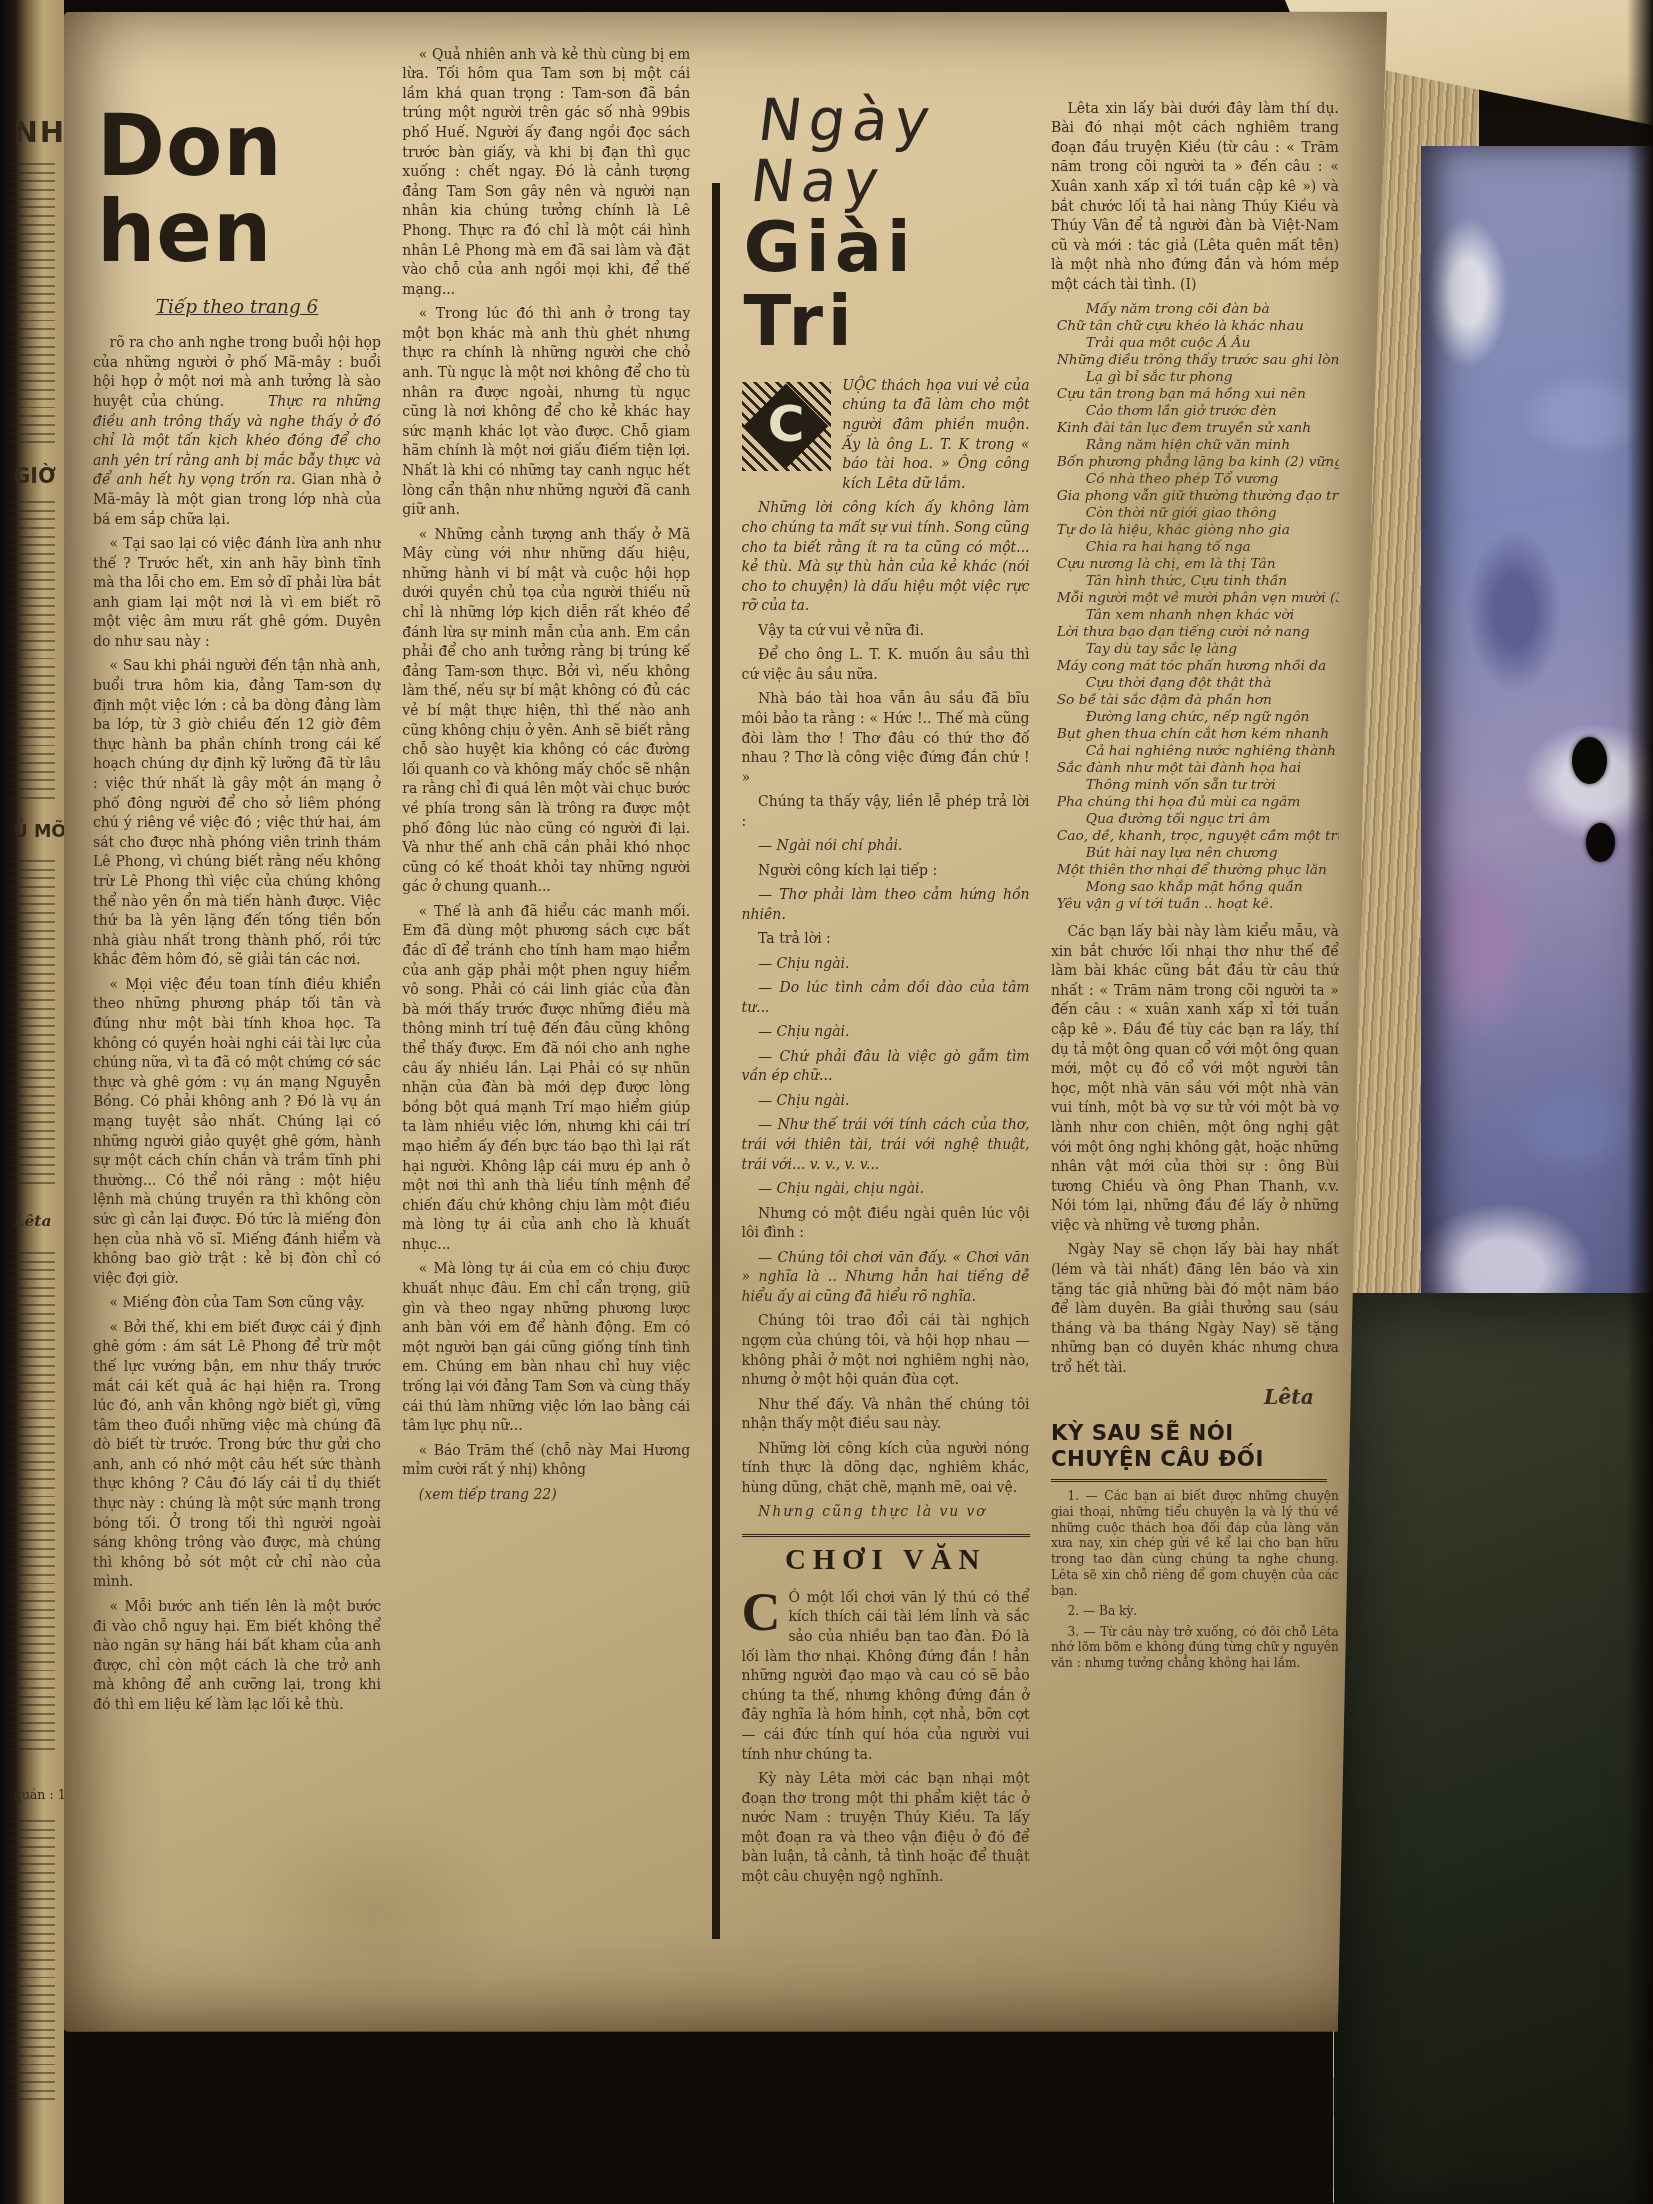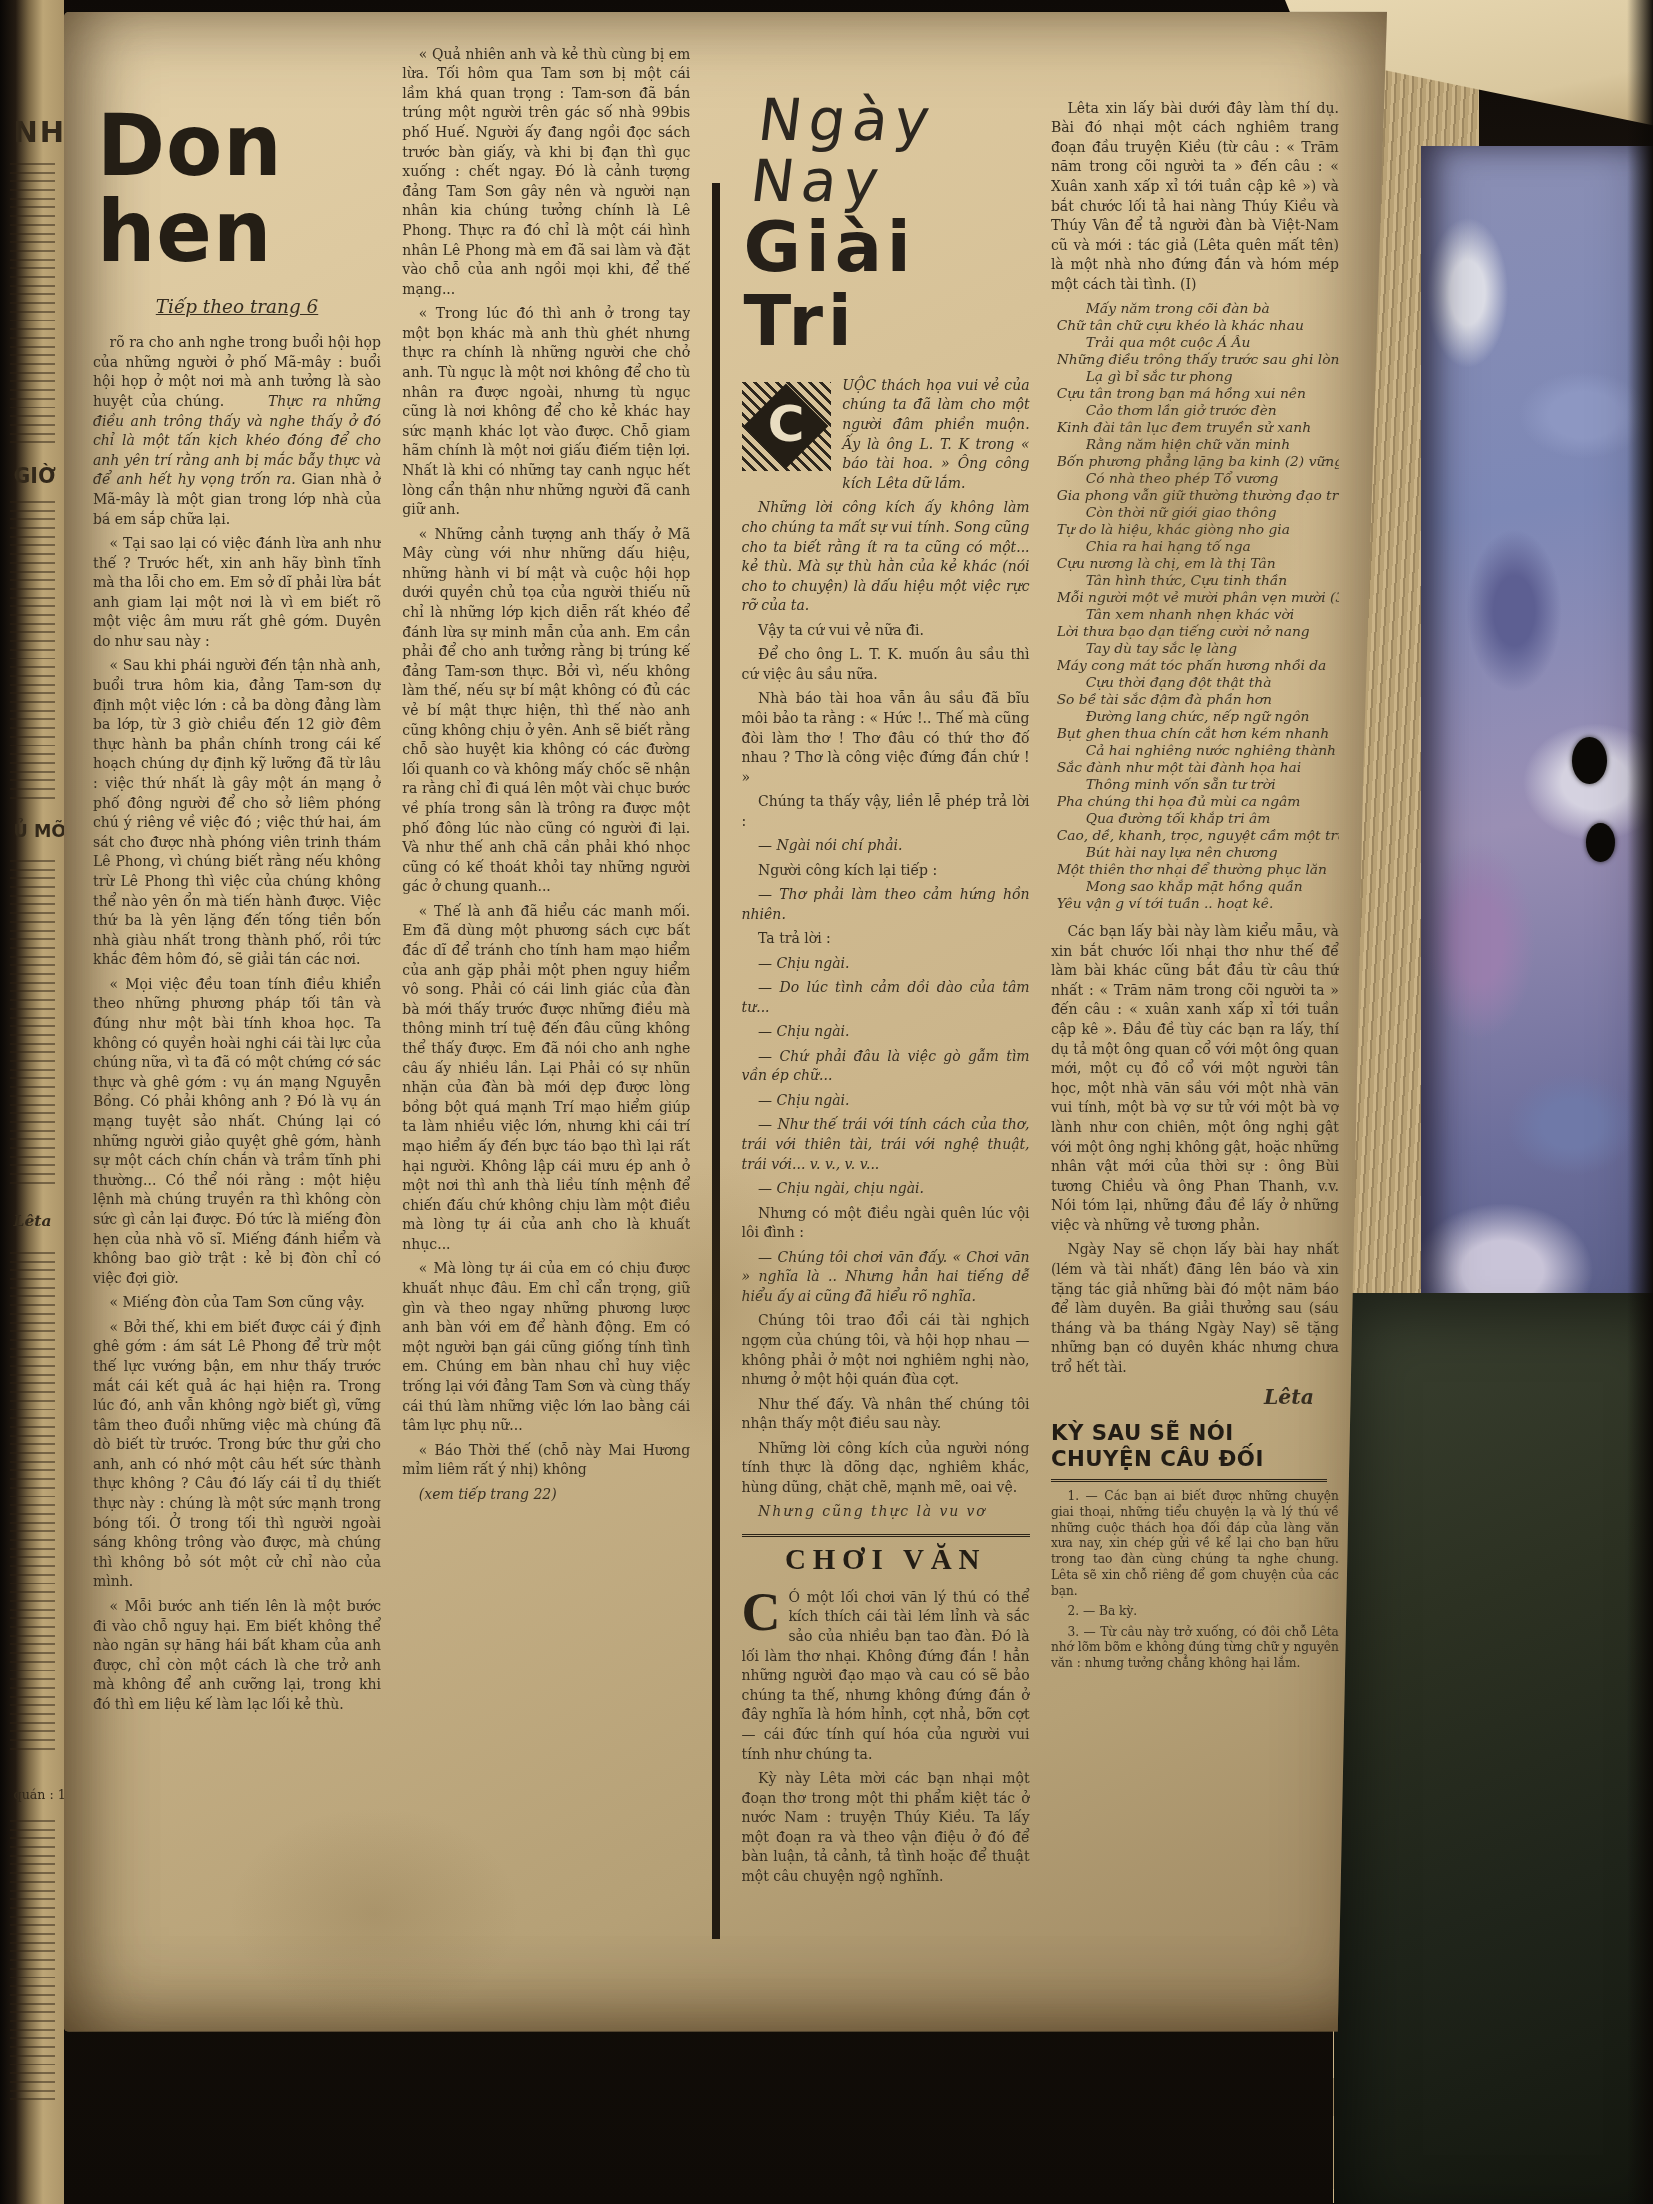--- a/index.html
+++ b/index.html
@@ -231,7 +231,7 @@
           <div class="alt1">Sắc đành như một tài đành họa hai</div>
           <div class="alt0">Thông minh vốn sẵn tư trời</div>
           <div class="alt1">Pha chúng thi họa đủ mùi ca ngâm</div>
-          <div class="alt0">Qua đường tối khắp tri âm</div>
+          <div class="alt0">Qua đường tối ngục tri âm</div>
           <div class="alt1">Cao, dề, khanh, trọc, nguyệt cầm một trương</div>
           <div class="alt0">Bút hài nay lựa nên chương</div>
           <div class="alt1">Một thiên thơ nhại để thường phục lăn</div>

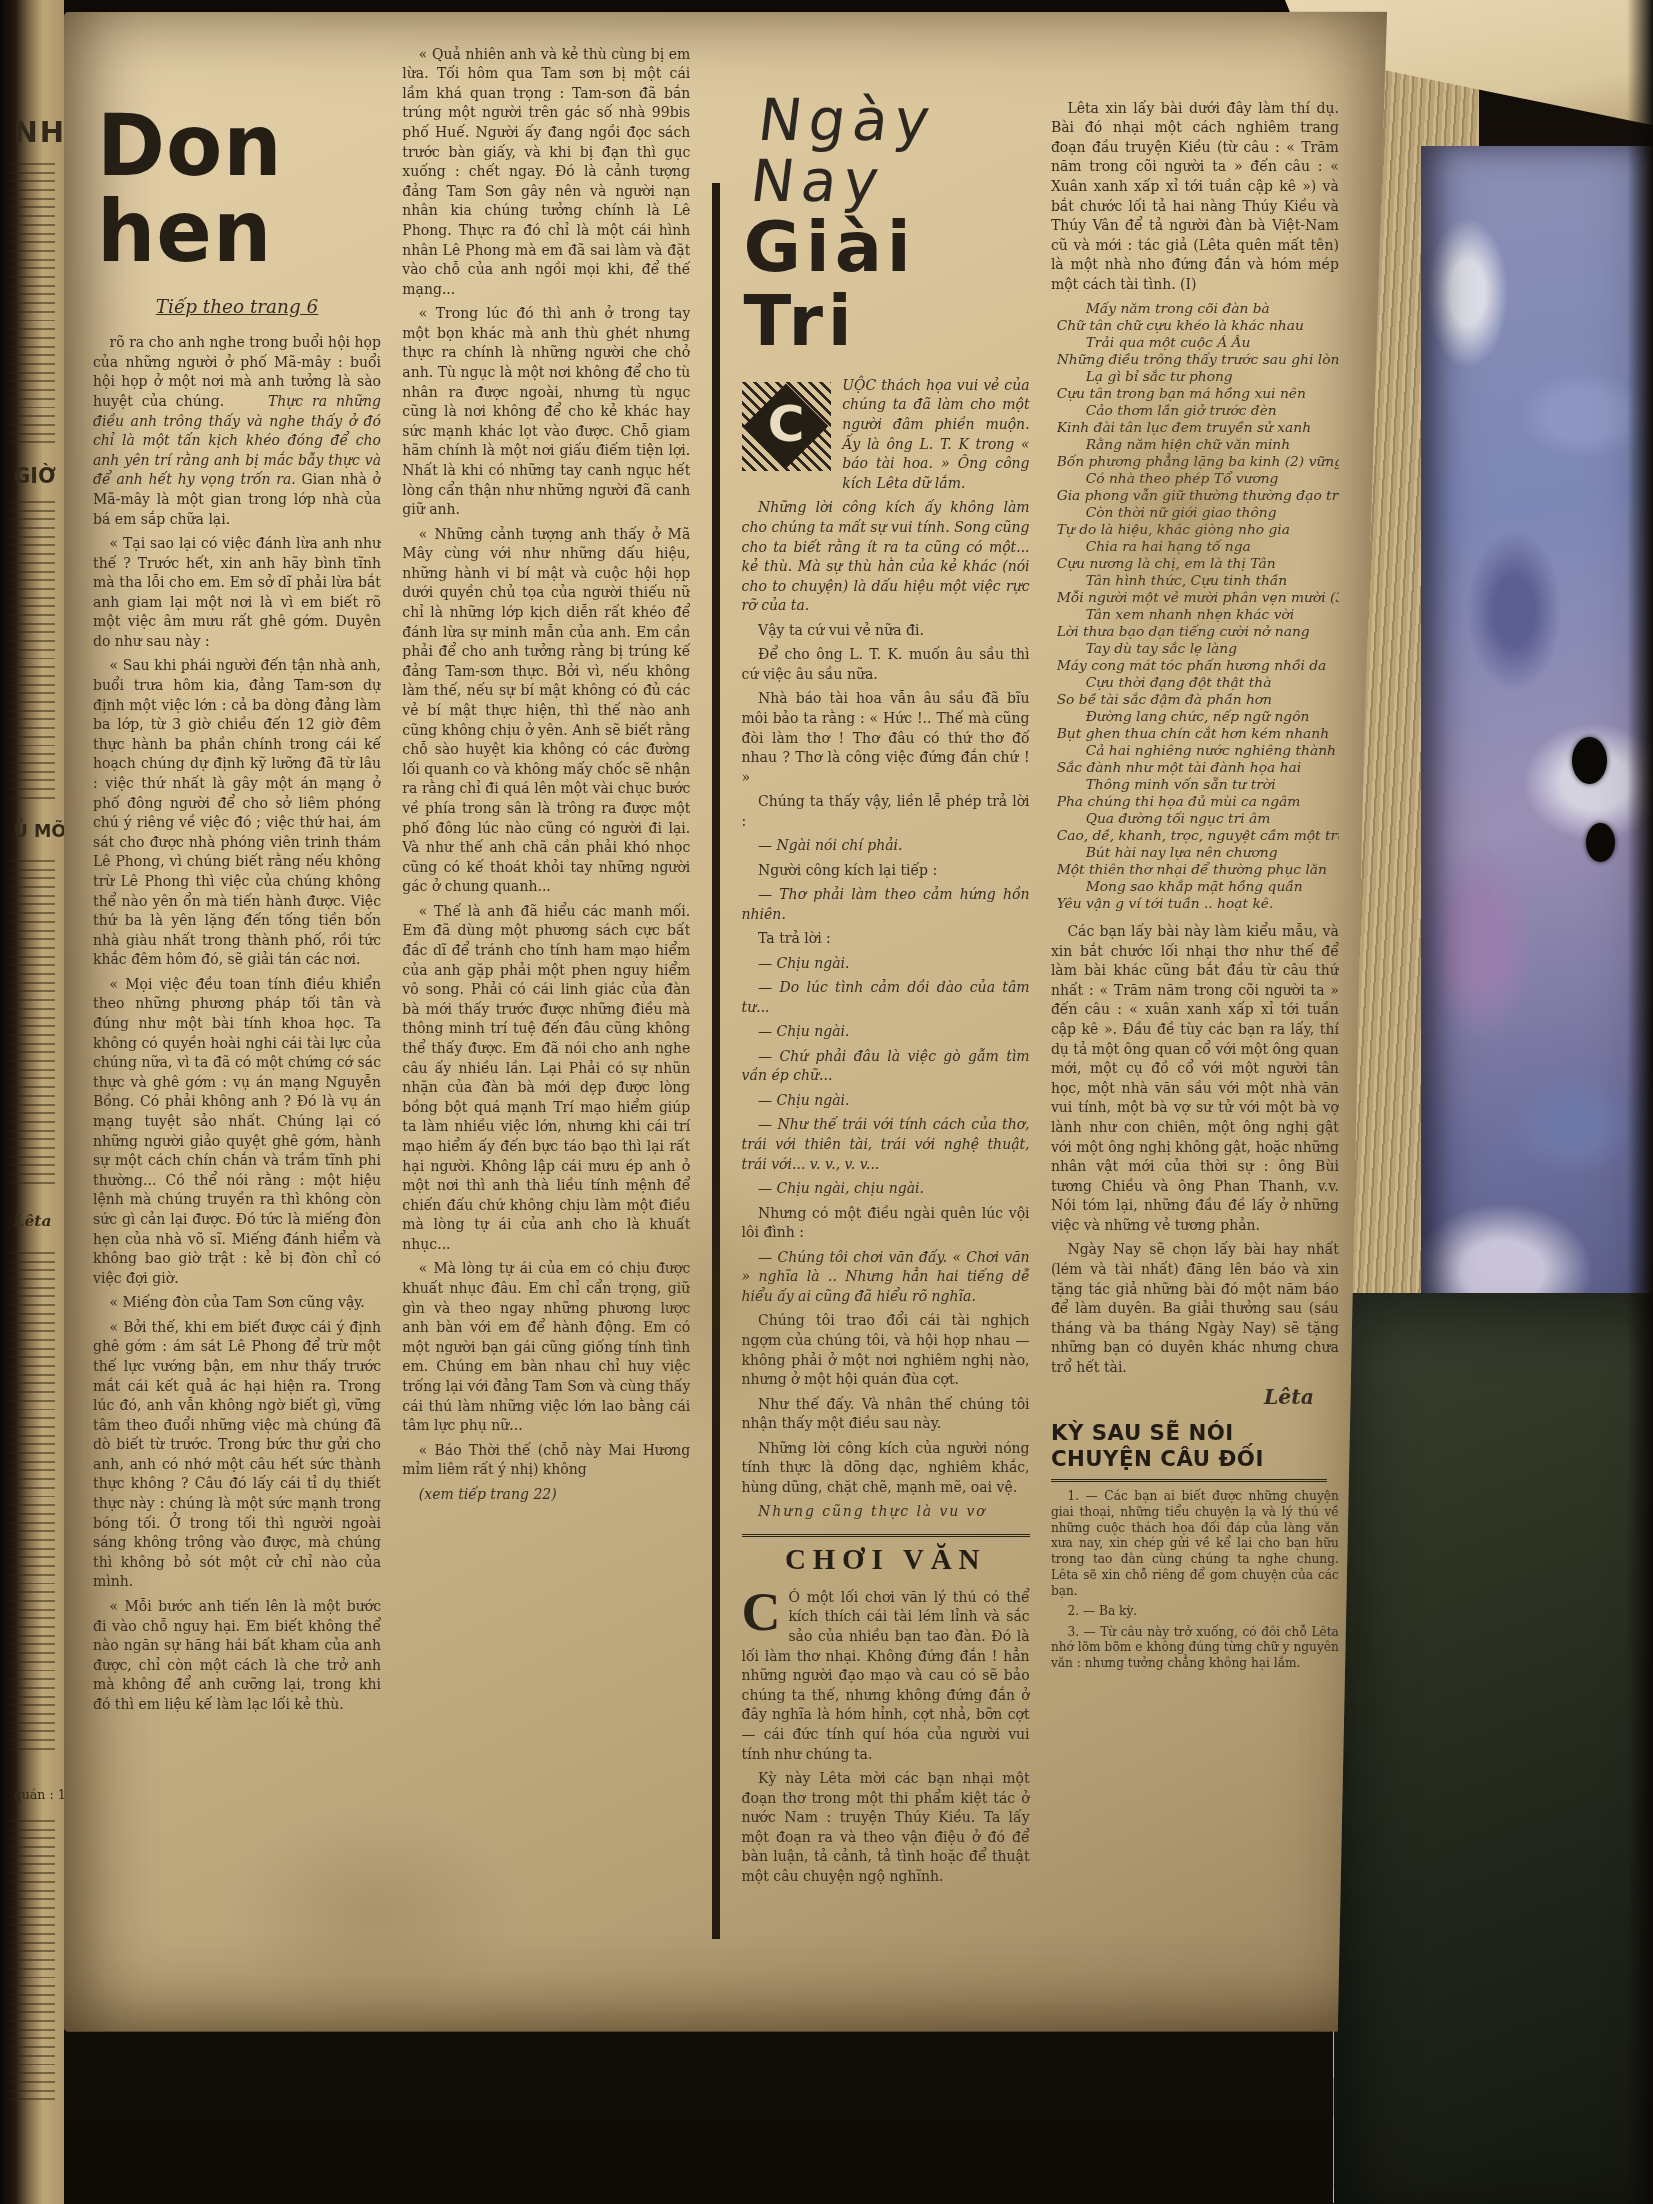--- a/index.html
+++ b/index.html
@@ -156,7 +156,7 @@
       <p>« Những cảnh tượng anh thấy ở Mã Mây cùng với như những dấu hiệu, những hành vi bí mật và cuộc hội họp dưới quyền chủ tọa của người thiếu nữ chỉ là những lớp kịch diễn rất khéo để đánh lừa sự minh mẫn của anh. Em cần phải để cho anh tưởng rằng bị trúng kế đảng Tam-sơn thực. Bởi vì, nếu không làm thế, nếu sự bí mật không có đủ các vẻ bí mật thực hiện, thì thế nào anh cũng không chịu ở yên. Anh sẽ biết rằng chỗ sào huyệt kia không có các đường lối quanh co và không mấy chốc sẽ nhận ra rằng chỉ đi quá lên một vài chục bước về phía trong sân là trông ra được một phố đông lúc nào cũng có người đi lại. Và như thế anh chã cần phải khó nhọc cũng có kế thoát khỏi tay những người gác ở chung quanh...</p>
       <p>« Thế là anh đã hiểu các manh mối. Em đã dùng một phương sách cực bất đắc dĩ để tránh cho tính ham mạo hiểm của anh gặp phải một phen nguy hiểm vô song. Phải có cái linh giác của đàn bà mới thấy trước được những điều mà thông minh trí tuệ đến đâu cũng không thể thấy được. Em đã nói cho anh nghe câu ấy nhiều lần. Lại Phải có sự nhũn nhặn của đàn bà mới dẹp được lòng bồng bột quá mạnh Trí mạo hiểm giúp ta làm nhiều việc lớn, nhưng khi cái trí mạo hiểm ấy đến bực táo bạo thì lại rất hại người. Không lập cái mưu ép anh ở một nơi thì anh thà liều tính mệnh để chiến đấu chứ không chịu làm một điều mà lòng tự ái của anh cho là khuất nhục...</p>
       <p>« Mà lòng tự ái của em có chịu được khuất nhục đâu. Em chỉ cẩn trọng, giữ gìn và theo ngay những phương lược anh bàn với em để hành động. Em có một người bạn gái cũng giống tính tình em. Chúng em bàn nhau chỉ huy việc trống lại với đảng Tam Sơn và cùng thấy cái thú làm những việc lớn lao bằng cái tâm lực phụ nữ...</p>
-      <p>« Báo Thời thế (chỗ này Mai Hương mỉm liêm rất ý nhị) không</p>
+      <p>« Báo Trăm thế (chỗ này Mai Hương mỉm cười rất ý nhị) không</p>
       <p class="jump">(xem tiếp trang 22)</p>
     </div>
 

